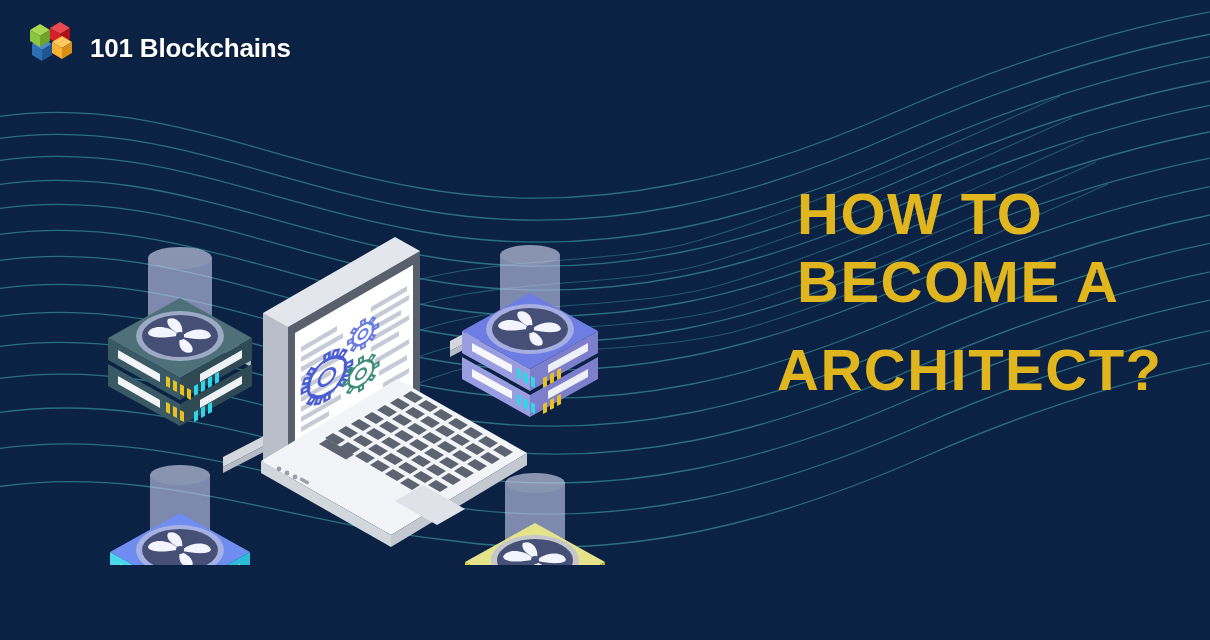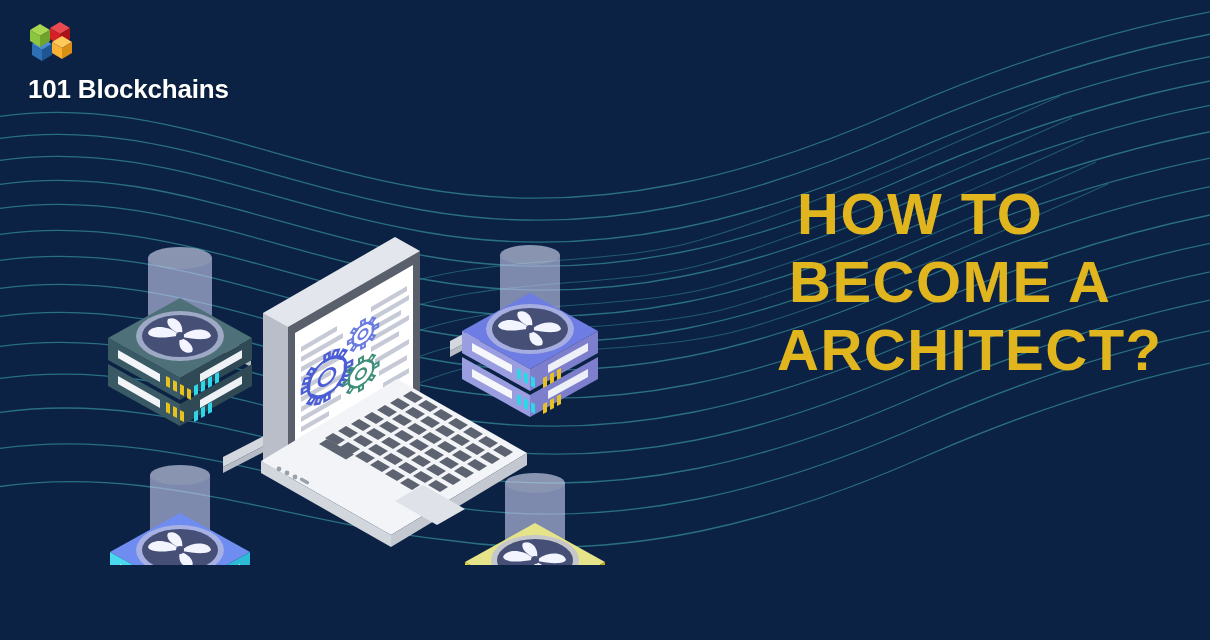--- a/index.html
+++ b/index.html
@@ -14,7 +14,7 @@
   .bg-waves{position:absolute;left:0;top:0;width:1210px;height:640px;pointer-events:none;}
 
   
-  .logo{position:absolute;left:28px;top:18px;display:flex;align-items:flex-start;gap:10px;flex-direction:column;}
+  .logo{position:absolute;left:28px;top:18px;display:flex;align-items:flex-end;gap:10px;}
   .logo-mark{position:relative;width:52px;height:46px;}
   .logo-text{
     color:#ffffff;font-size:26px;font-weight:bold;letter-spacing:-0.2px;

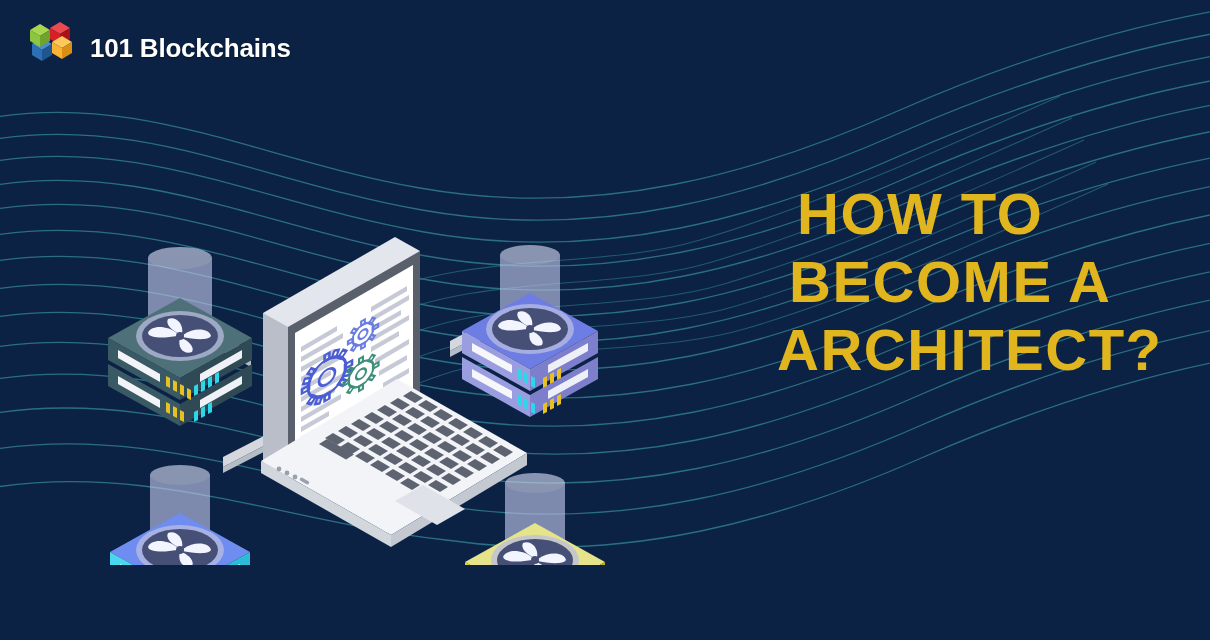--- a/index.html
+++ b/index.html
@@ -31,7 +31,7 @@
   }
   .title .tl{display:block;white-space:nowrap;}
   .tl.l1{margin-left:12px;}
-  .tl.l2{margin-left:4px;}
+  .tl.l2{margin-left:12px;}
   .tl.l3{margin-left:-18px;}
   .tl.l4{margin-left:-8px;}
 

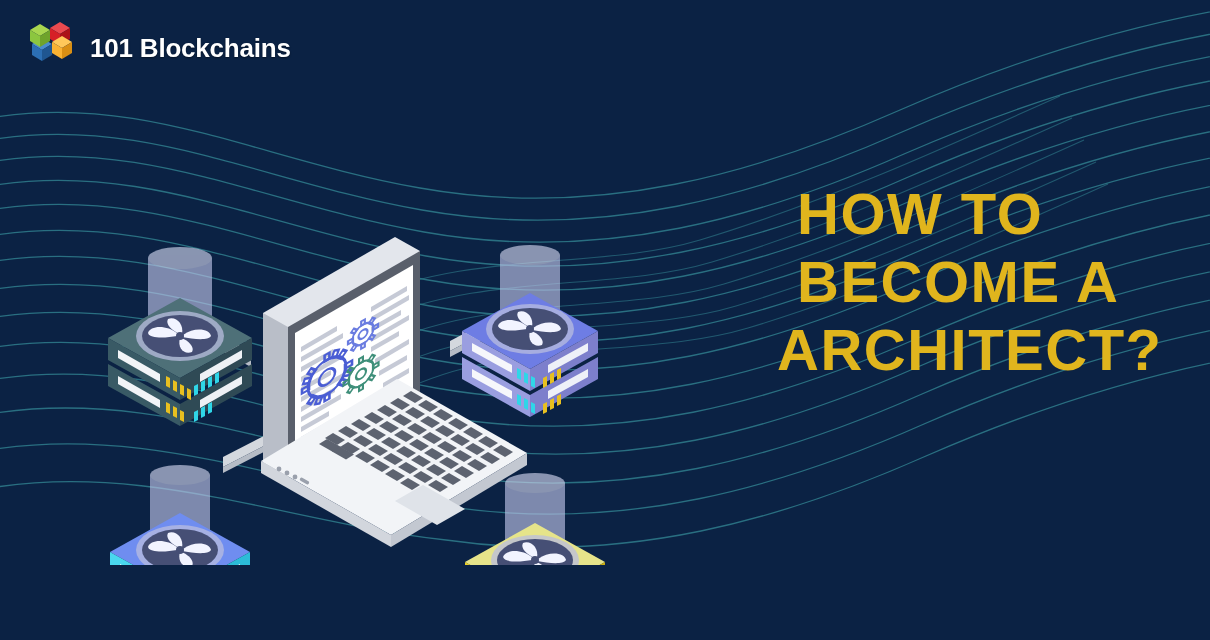--- a/index.html
+++ b/index.html
@@ -33,7 +33,7 @@
   .tl.l1{margin-left:12px;}
   .tl.l2{margin-left:12px;}
   .tl.l3{margin-left:-18px;}
-  .tl.l4{margin-left:-8px;}
+  .tl.l4{margin-left:-8px;margin-top:20px;}
 
   
   .illus{position:absolute;left:75px;top:155px;width:580px;height:410px;}

